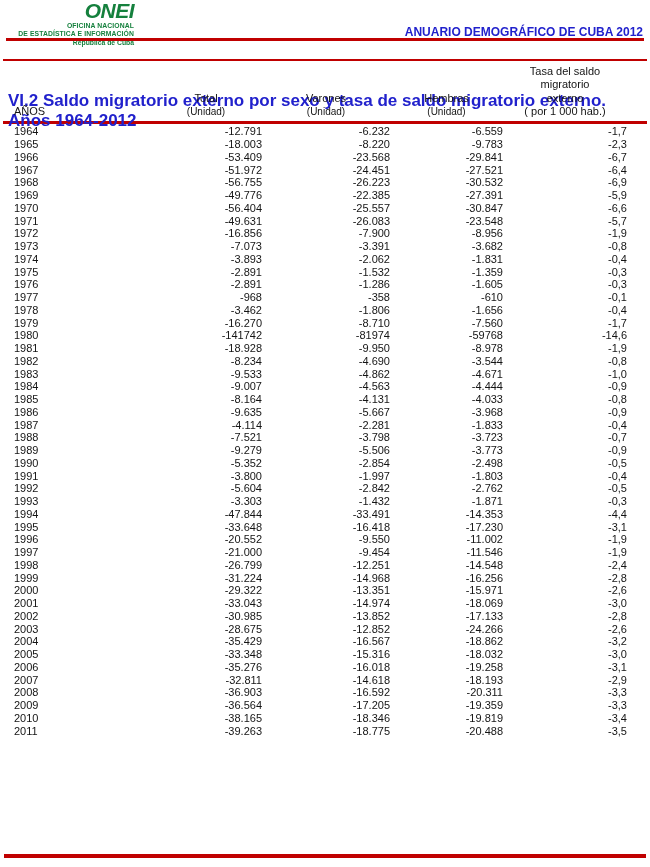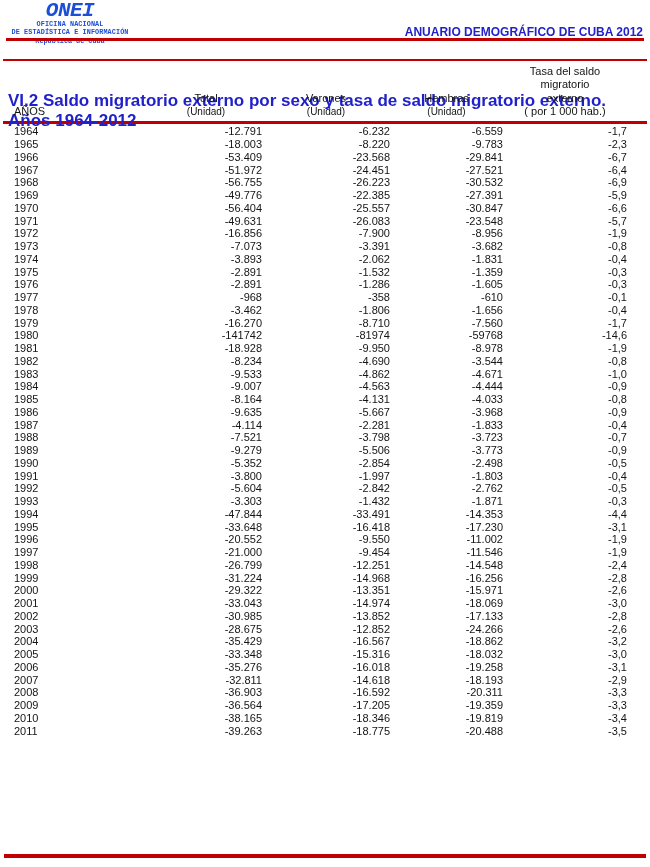--- a/index.html
+++ b/index.html
@@ -9,7 +9,7 @@
   }
 
   
-  .logo-block { position:absolute; top:1px; left:6px; width:128px; text-align:center; color:#1d4ed8;font-family:Liberation Mono, monospace; }
+  .logo-block { position:absolute; top:1px; left:6px; width:128px; text-align:right; color:#15803d; }
   .logo-acronym {
     display:inline-block; font-size:21px; font-weight:900; line-height:20px;
     letter-spacing:-0.5px; transform:scaleY(0.95); font-style:italic;

